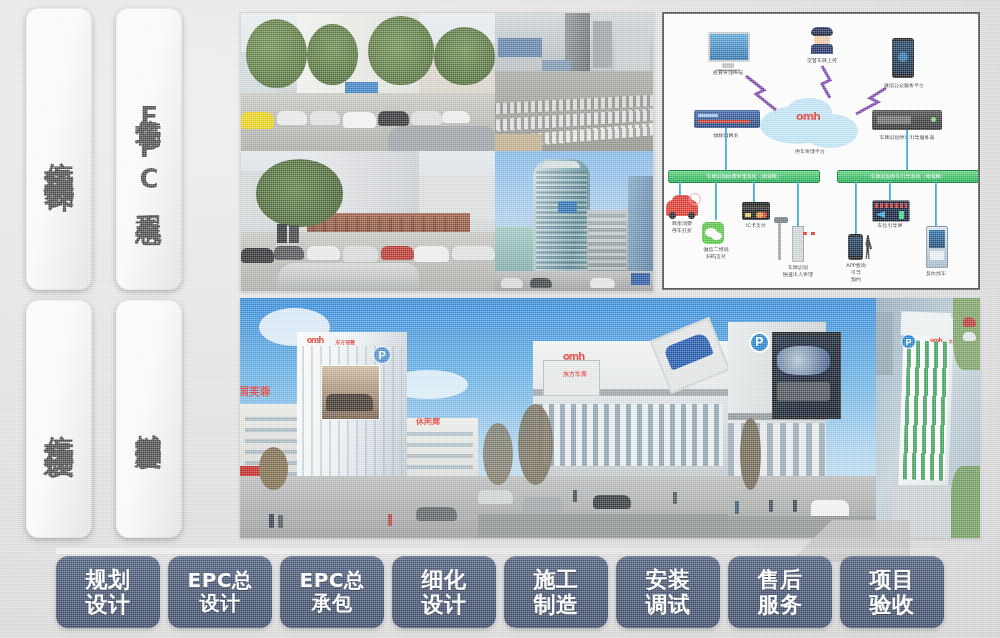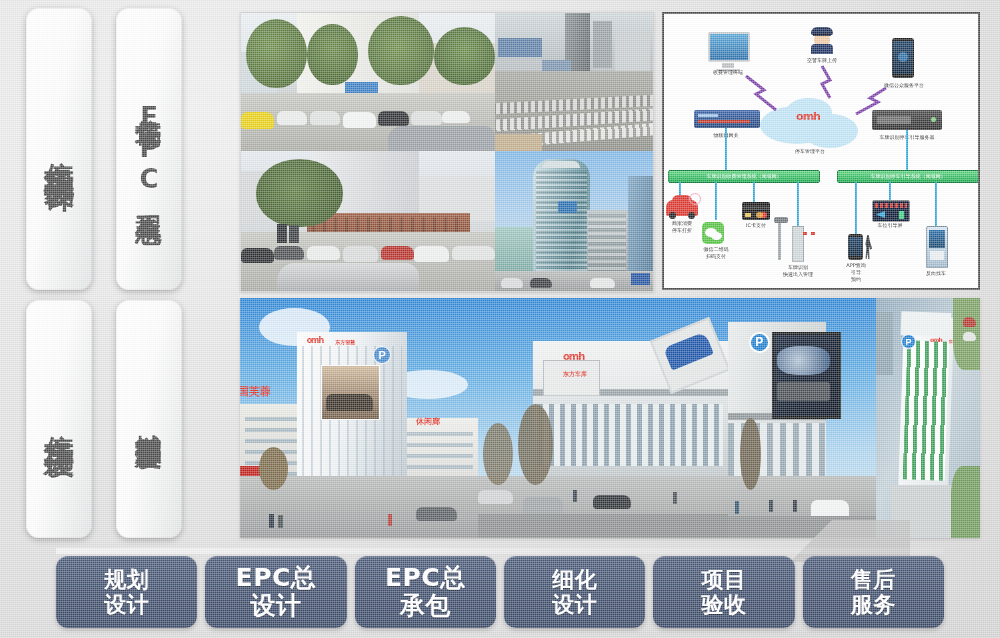--- a/index.html
+++ b/index.html
@@ -167,7 +167,7 @@
     text-shadow:0 1px 1px rgba(0,0,0,.35);
   }
   .pbtn .l2{display:block;}
-  .pbtn.small{font-size:25px;}
+  .pbtn.small{font-size:20px;}
   #bar-backing{
     position:absolute;left:56px;top:548px;width:888px;height:6px;
     background:linear-gradient(90deg,rgba(255,255,255,.55),rgba(255,255,255,.1));

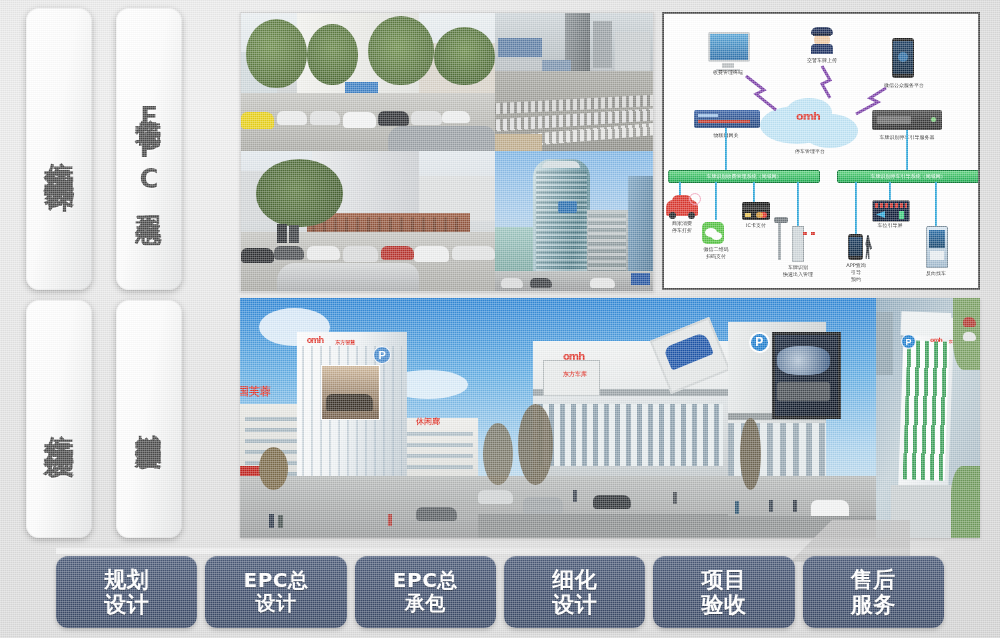--- a/index.html
+++ b/index.html
@@ -485,6 +485,10 @@
       <span class="l2">设计</span>
     </div>
     <div class="pbtn">
+      <span>施工</span>
+      <span class="l2">制造</span>
+    </div>
+    <div class="pbtn">
       <span>项目</span>
       <span class="l2">验收</span>
     </div>

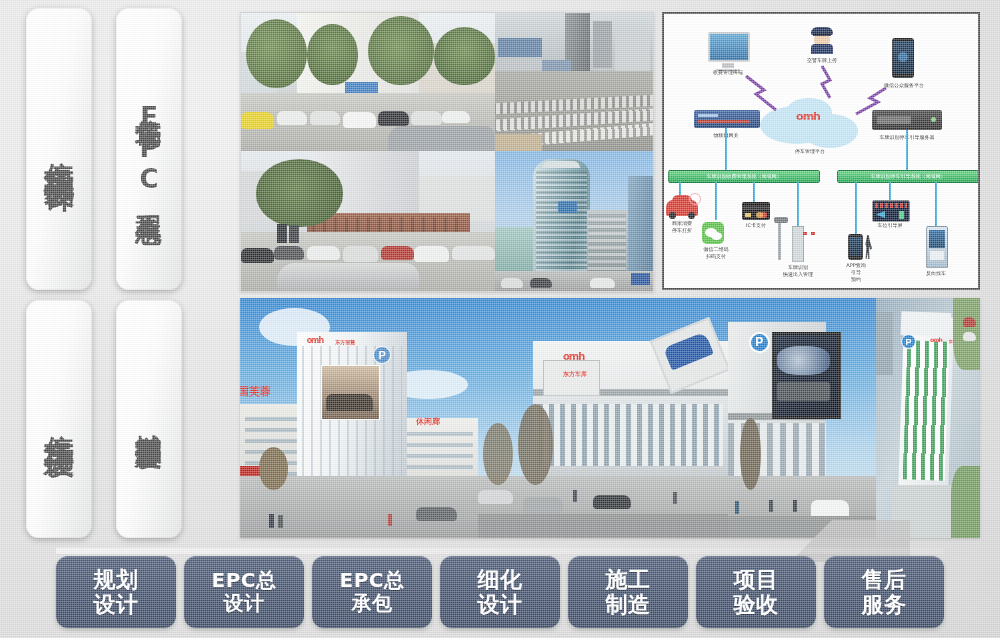--- a/index.html
+++ b/index.html
@@ -489,6 +489,10 @@
       <span class="l2">制造</span>
     </div>
     <div class="pbtn">
+      <span>安装</span>
+      <span class="l2">调试</span>
+    </div>
+    <div class="pbtn">
       <span>项目</span>
       <span class="l2">验收</span>
     </div>

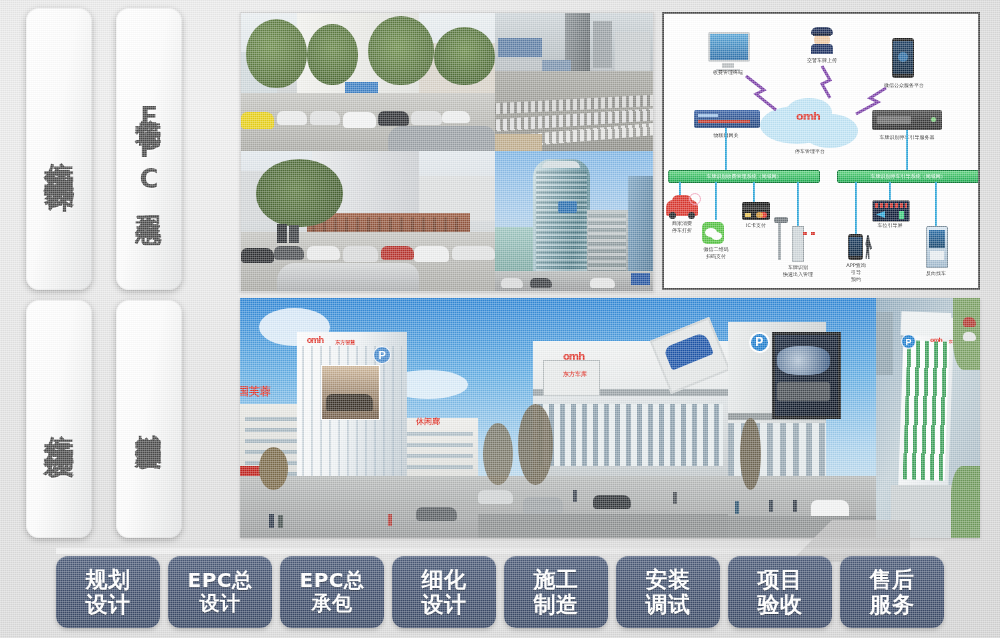--- a/index.html
+++ b/index.html
@@ -493,13 +493,13 @@
       <span class="l2">调试</span>
     </div>
     <div class="pbtn">
+      <span>售后</span>
+      <span class="l2">服务</span>
+    </div>
+    <div class="pbtn">
       <span>项目</span>
       <span class="l2">验收</span>
     </div>
-    <div class="pbtn">
-      <span>售后</span>
-      <span class="l2">服务</span>
-    </div>
   </div>
 
   <div id="noise"></div>

